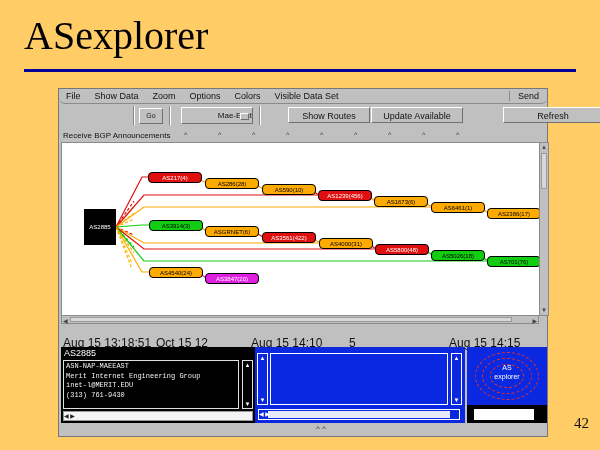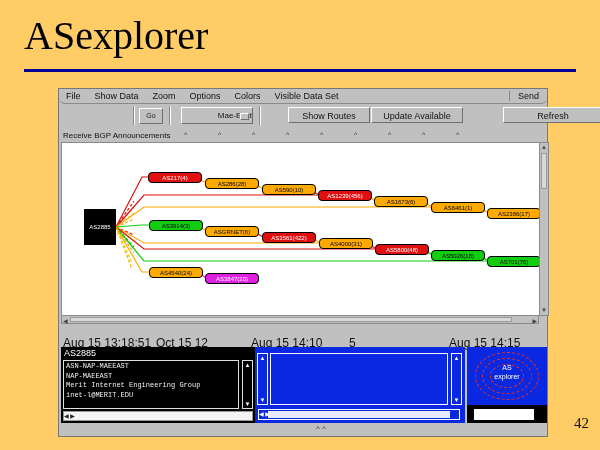--- a/index.html
+++ b/index.html
@@ -200,7 +200,6 @@
         <div class="ptitle">AS2885</div>
         <div class="ptext" id="info-lines">
             <div>ASN-NAP-MAEEAST</div>
-            <div>NAP-MAEEAST</div>
             <div>Merit Internet Engineering Group</div>
             <div>inet-l@MERIT.EDU</div>
           </div>

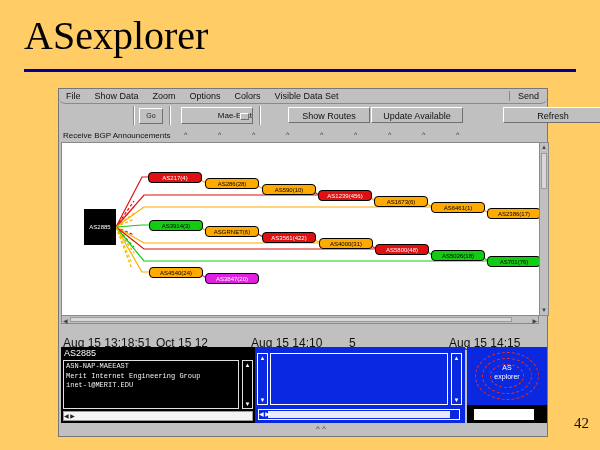--- a/index.html
+++ b/index.html
@@ -202,6 +202,7 @@
             <div>ASN-NAP-MAEEAST</div>
             <div>Merit Internet Engineering Group</div>
             <div>inet-l@MERIT.EDU</div>
+            <div>(313) 761-9430</div>
           </div>
         <div class="pvsb">
           <span>▲</span>

